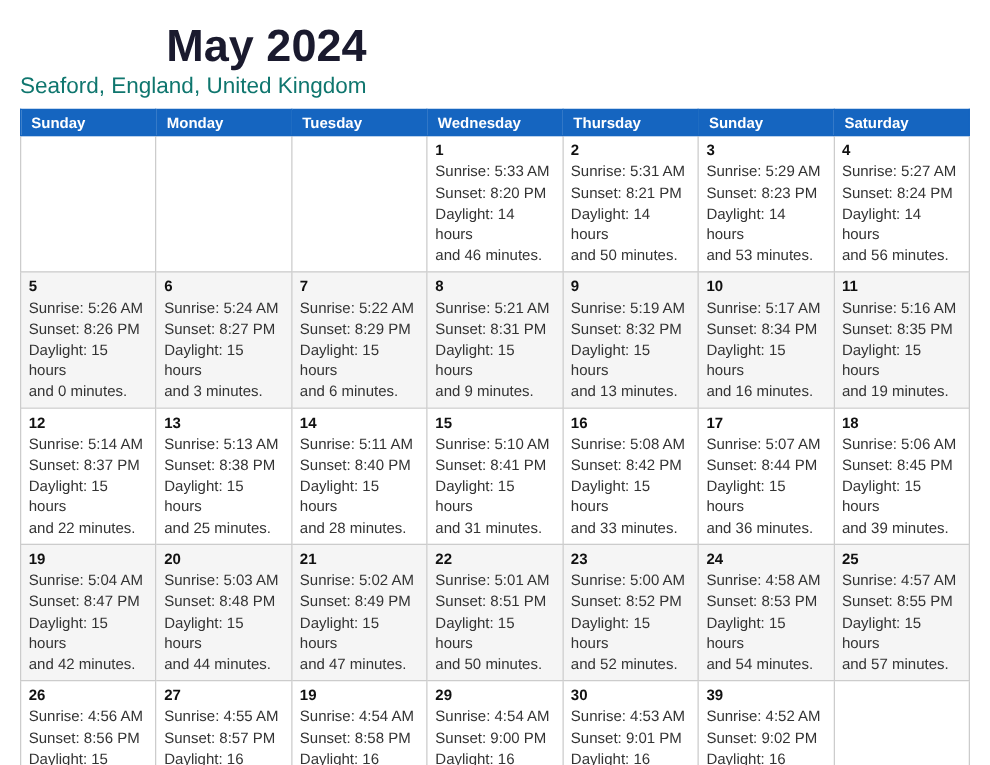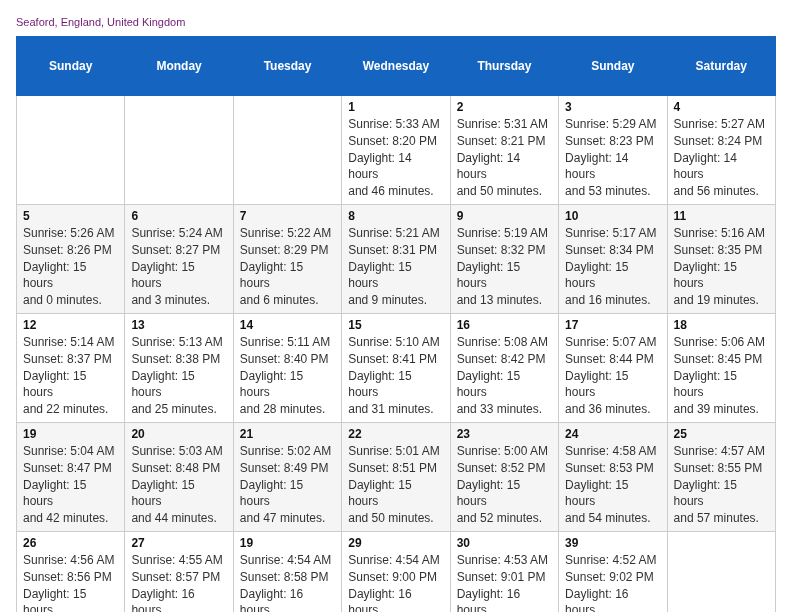--- a/index.html
+++ b/index.html
@@ -91,6 +91,7 @@
 
 <div class="header">
   <div class="title-block">
+    <div class="title-month">May 2024</div>
     <div class="title-location">Seaford, England, United Kingdom</div>
   </div>
 </div>

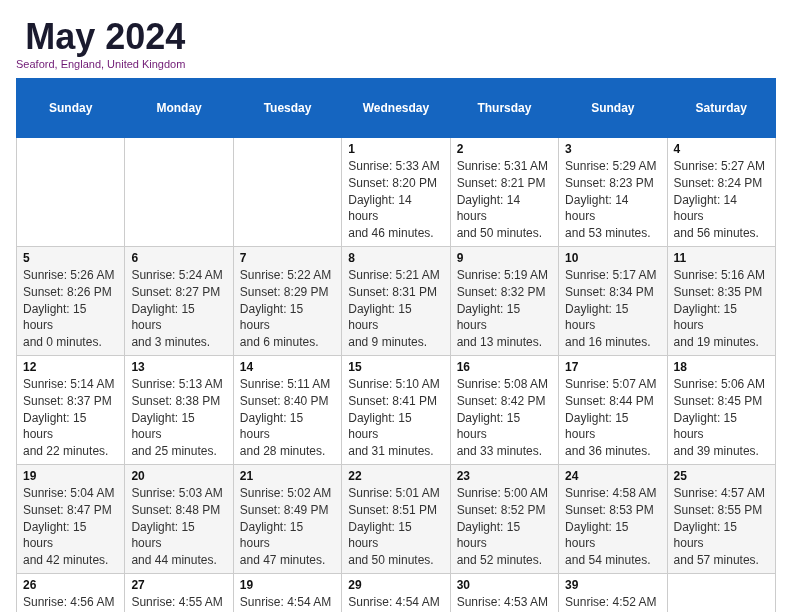--- a/index.html
+++ b/index.html
@@ -44,8 +44,8 @@
       color: #1a1a2e;
     }
     .title-location {
-      font-size: 11px;
-      color: #701a75;
+      font-size: 18px;
+      color: #0f766e;
     }
     .calendar {
       width: 100%;

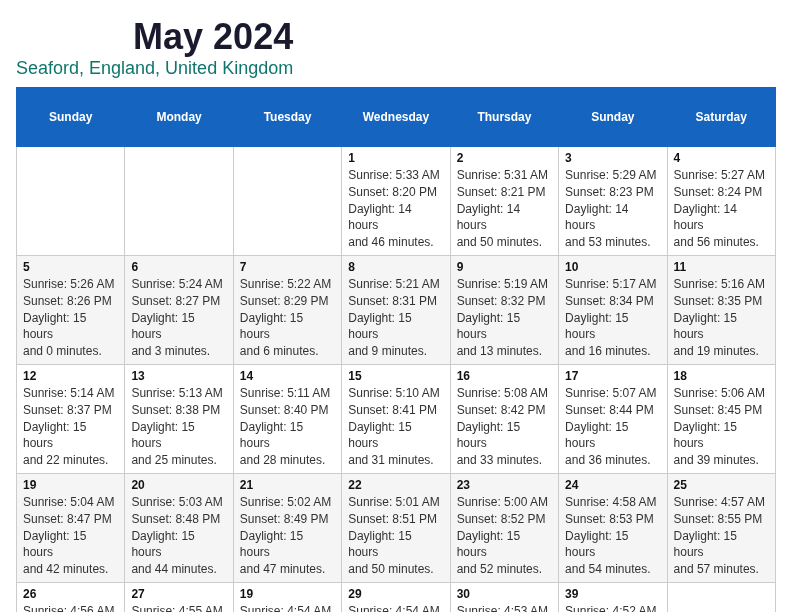--- a/index.html
+++ b/index.html
@@ -55,8 +55,8 @@
     .calendar th {
       background-color: #1565c0;
       color: #fff;
-      text-align: center;
-      padding: 22px 8px;
+      text-align: left;
+      padding: 3px 8px;
       font-size: 12px;
       border: 1px solid #1565c0;
     }

